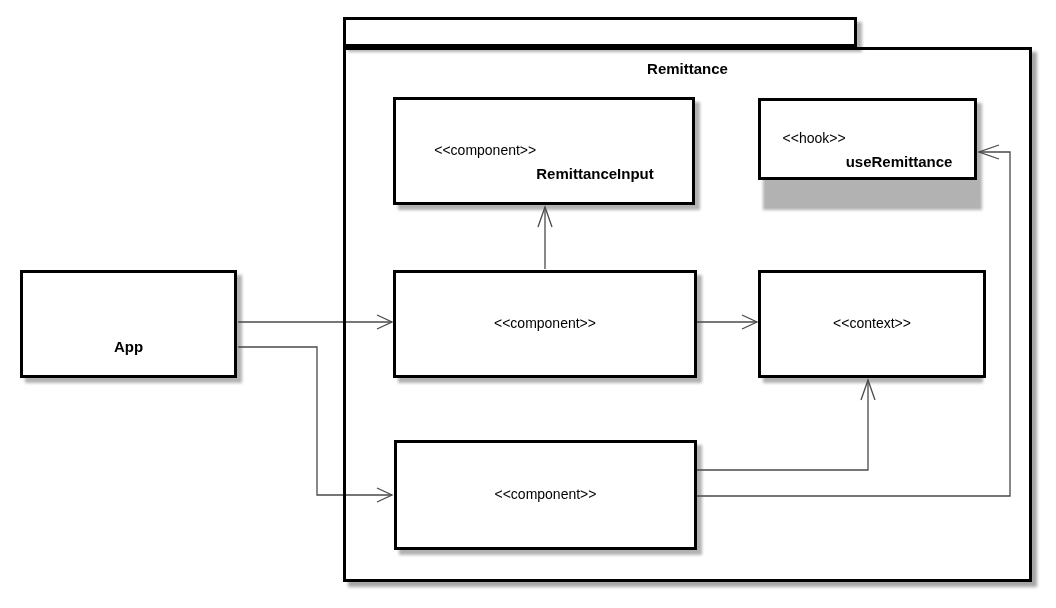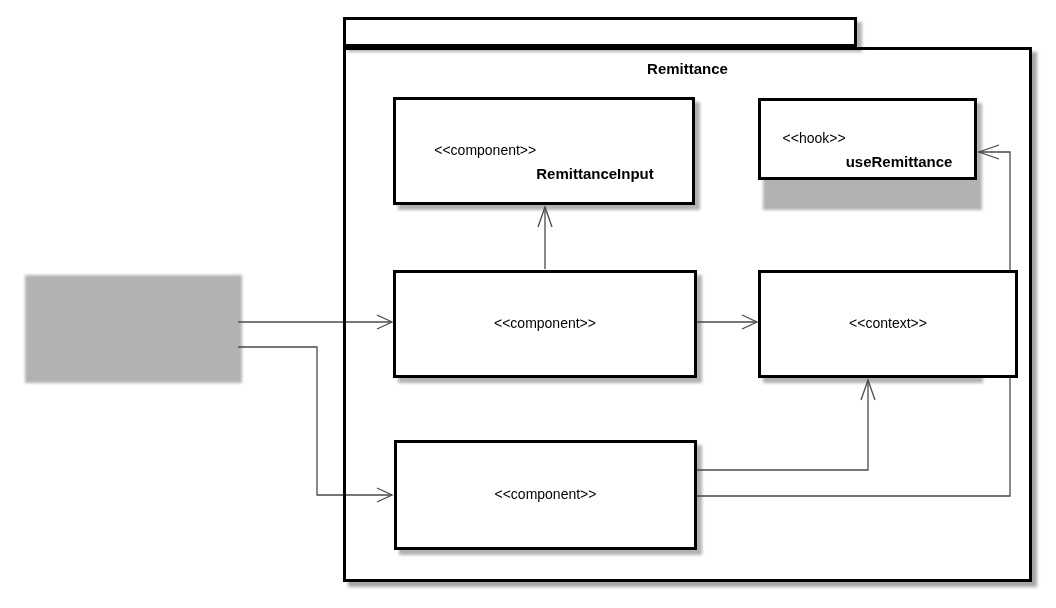--- a/index.html
+++ b/index.html
@@ -71,7 +71,7 @@
   .node-input      { left: 393px; top: 97px;  width: 302px; height: 108px; }
   .node-hook       { left: 758px; top: 98px;  width: 219px; height: 82px; }
   .node-riwc       { left: 393px; top: 270px; width: 304px; height: 108px; }
-  .node-context    { left: 758px; top: 270px; width: 260px; height: 108px; }
+  .node-context    { left: 758px; top: 270px; width: 228px; height: 108px; }
   .node-provider   { left: 394px; top: 440px; width: 303px; height: 110px; }
 </style>
 </head>

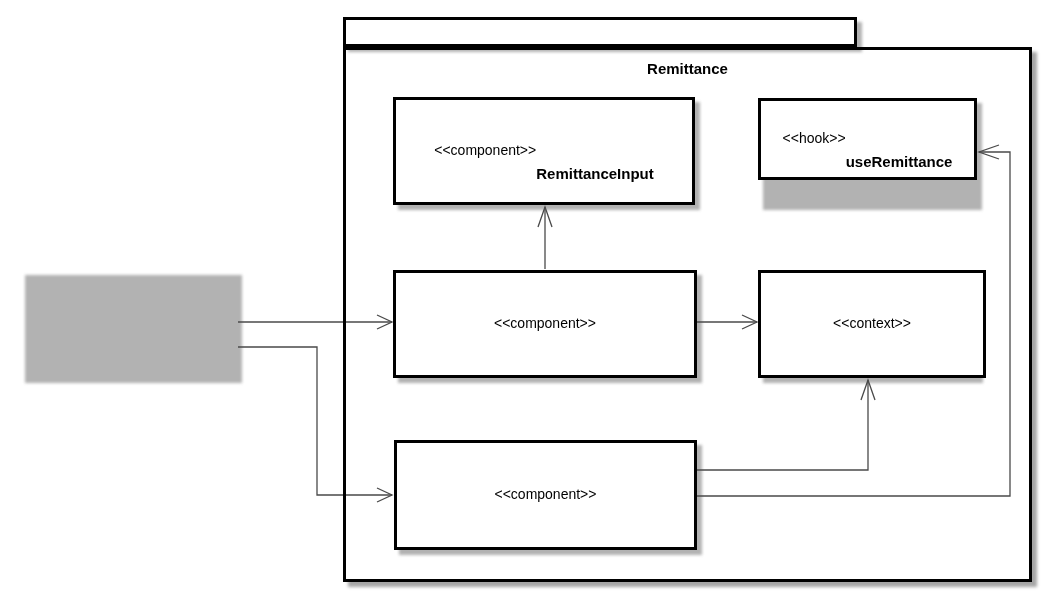--- a/index.html
+++ b/index.html
@@ -113,6 +113,9 @@
   </div>
   <div class="pkg-tab"></div>
 
+  <div class="node node-app">
+    <span class="node-name">App</span>
+  </div>
 
   <div class="node node-input">
     <span class="stereotype">&lt;&lt;component&gt;&gt;</span>

